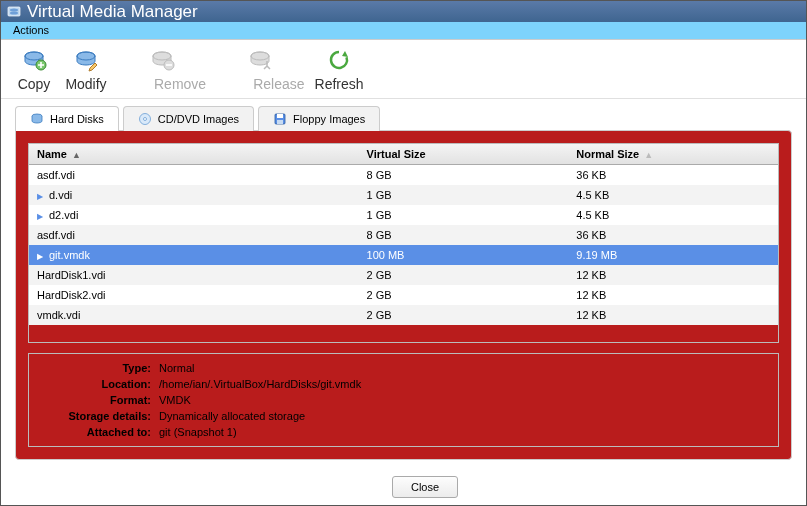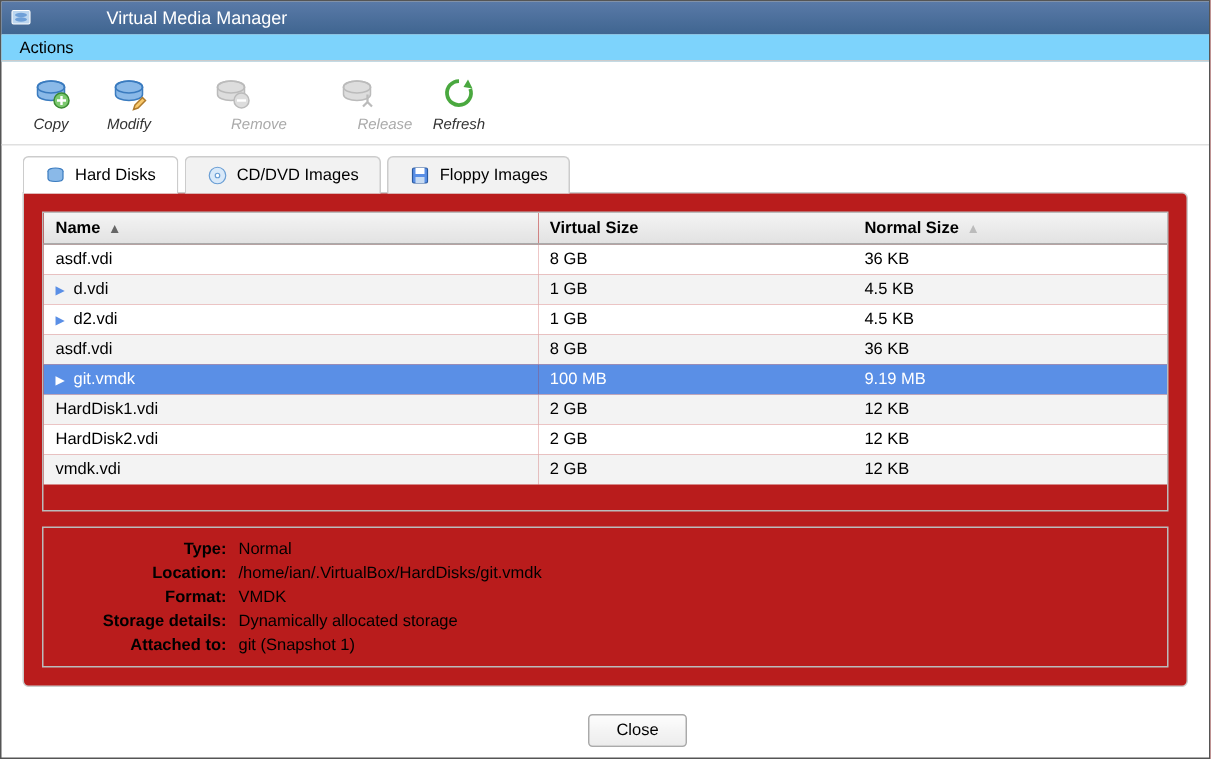--- a/index.html
+++ b/index.html
@@ -7,7 +7,7 @@
 .window { width: 807px; height: 506px; border: 1px solid #555; background: #fff; display: flex; flex-direction: column; }
 .titlebar { height: 24px; background: linear-gradient(#5a7aa8, #3f6590); color: #fff; display: flex; align-items: center; padding: 0 6px; gap: 6px; }
 .titlebar .icon { width: 14px; height: 14px; }
-.titlebar .title { font-size: 12px; margin-left: 44px; }
+.titlebar .title { font-size: 17px; }
 .menubar { height: 20px; border-bottom: 1px solid #ccc; display: flex; align-items: center; padding: 0 6px; background: #7dd3fc; }
 .menubar .menu-item { padding: 2px 6px; cursor: default; }
 .toolbar { height: 60px; display: flex; align-items: center; padding: 4px 10px; gap: 6px; border-bottom: 1px solid #e0e0e0; }

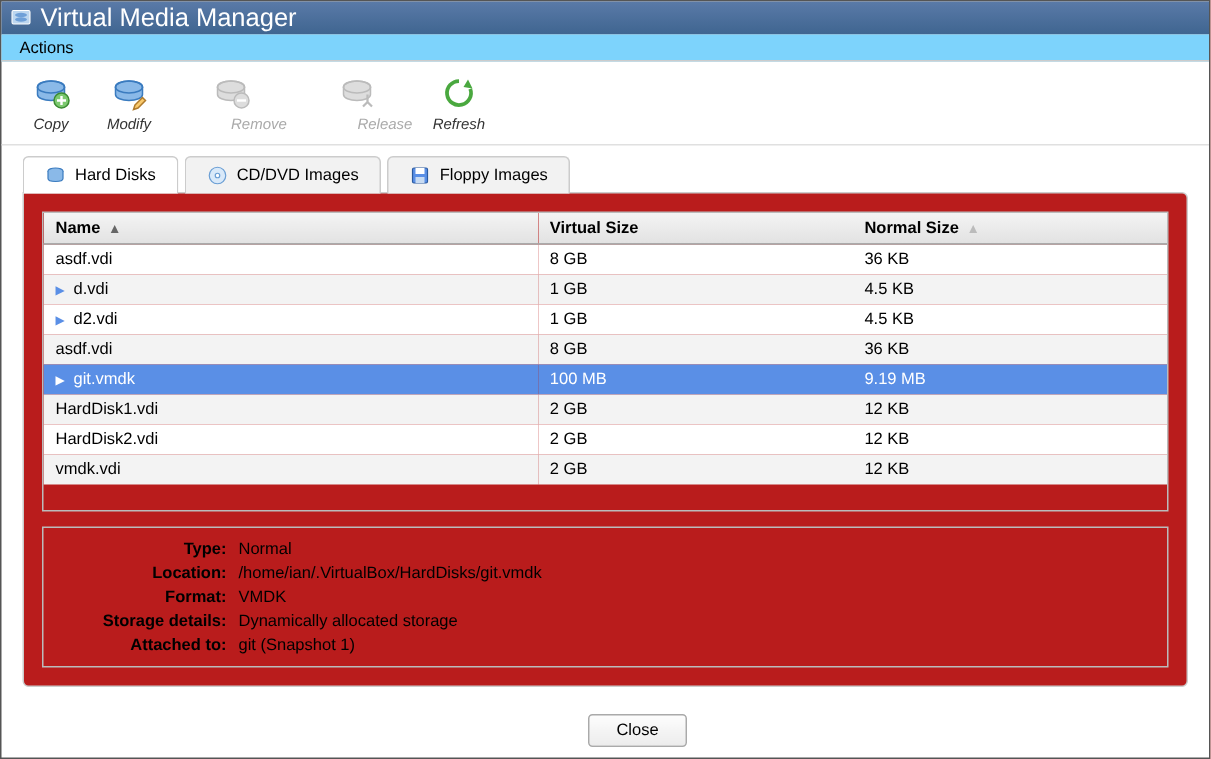--- a/index.html
+++ b/index.html
@@ -13,7 +13,7 @@
 .toolbar { height: 60px; display: flex; align-items: center; padding: 4px 10px; gap: 6px; border-bottom: 1px solid #e0e0e0; }
 .tool-btn { display: flex; flex-direction: column; align-items: center; gap: 2px; min-width: 46px; padding: 2px; cursor: default; }
 .tool-btn .tool-icon { width: 28px; height: 28px; display: flex; align-items: center; justify-content: center; }
-.tool-btn .tool-label { font-size: 10px; color: #333; font-style: italic; }
+.tool-btn .tool-label { font-size: 14px; color: #333; }
 .tool-btn.disabled .tool-label { color: #aaa; padding-left: 37px; }
 .content { flex: 1; padding: 0 14px 10px 14px; display: flex; flex-direction: column; }
 .tabs { display: flex; gap: 4px; margin-top: 6px; }

